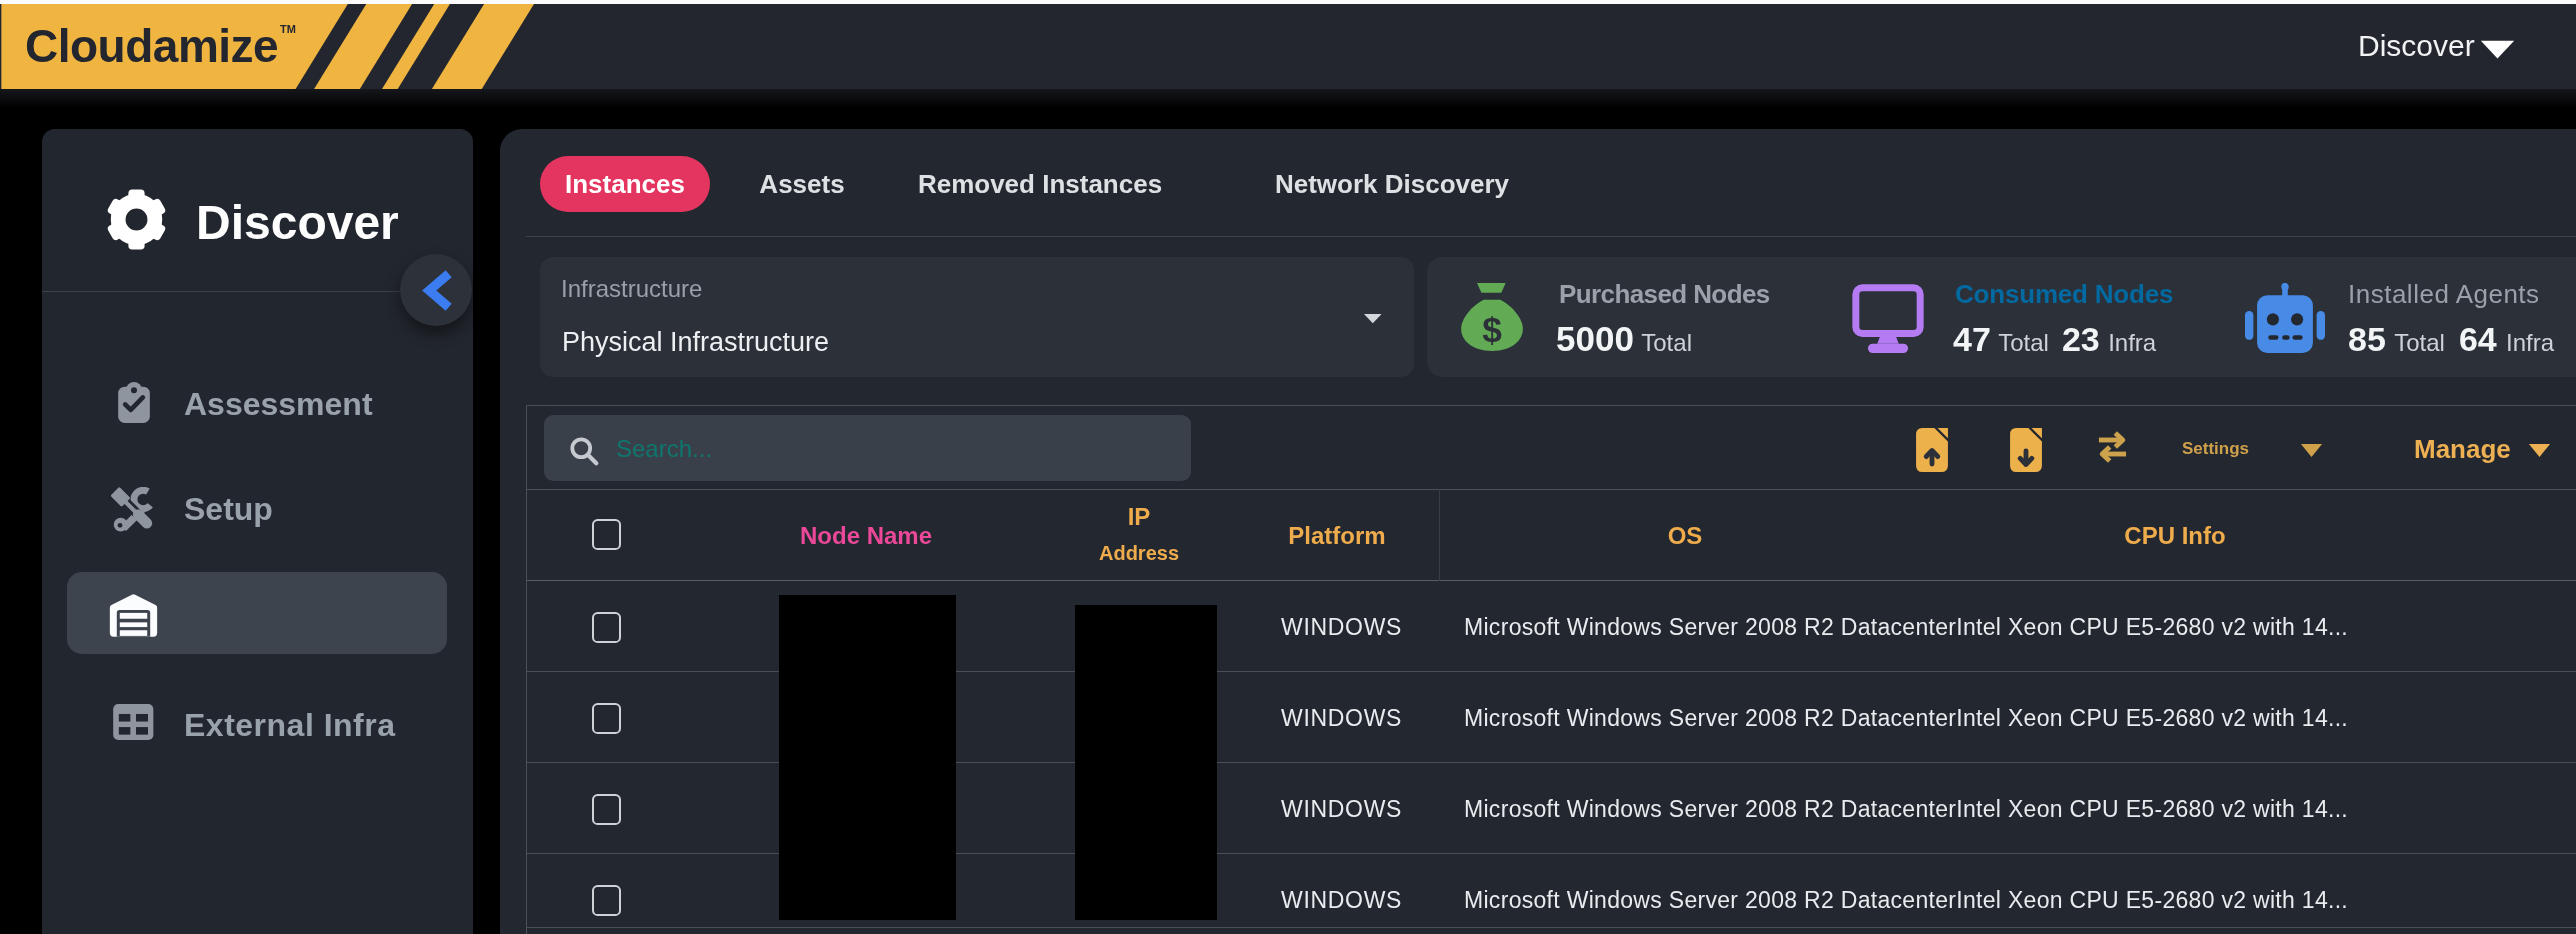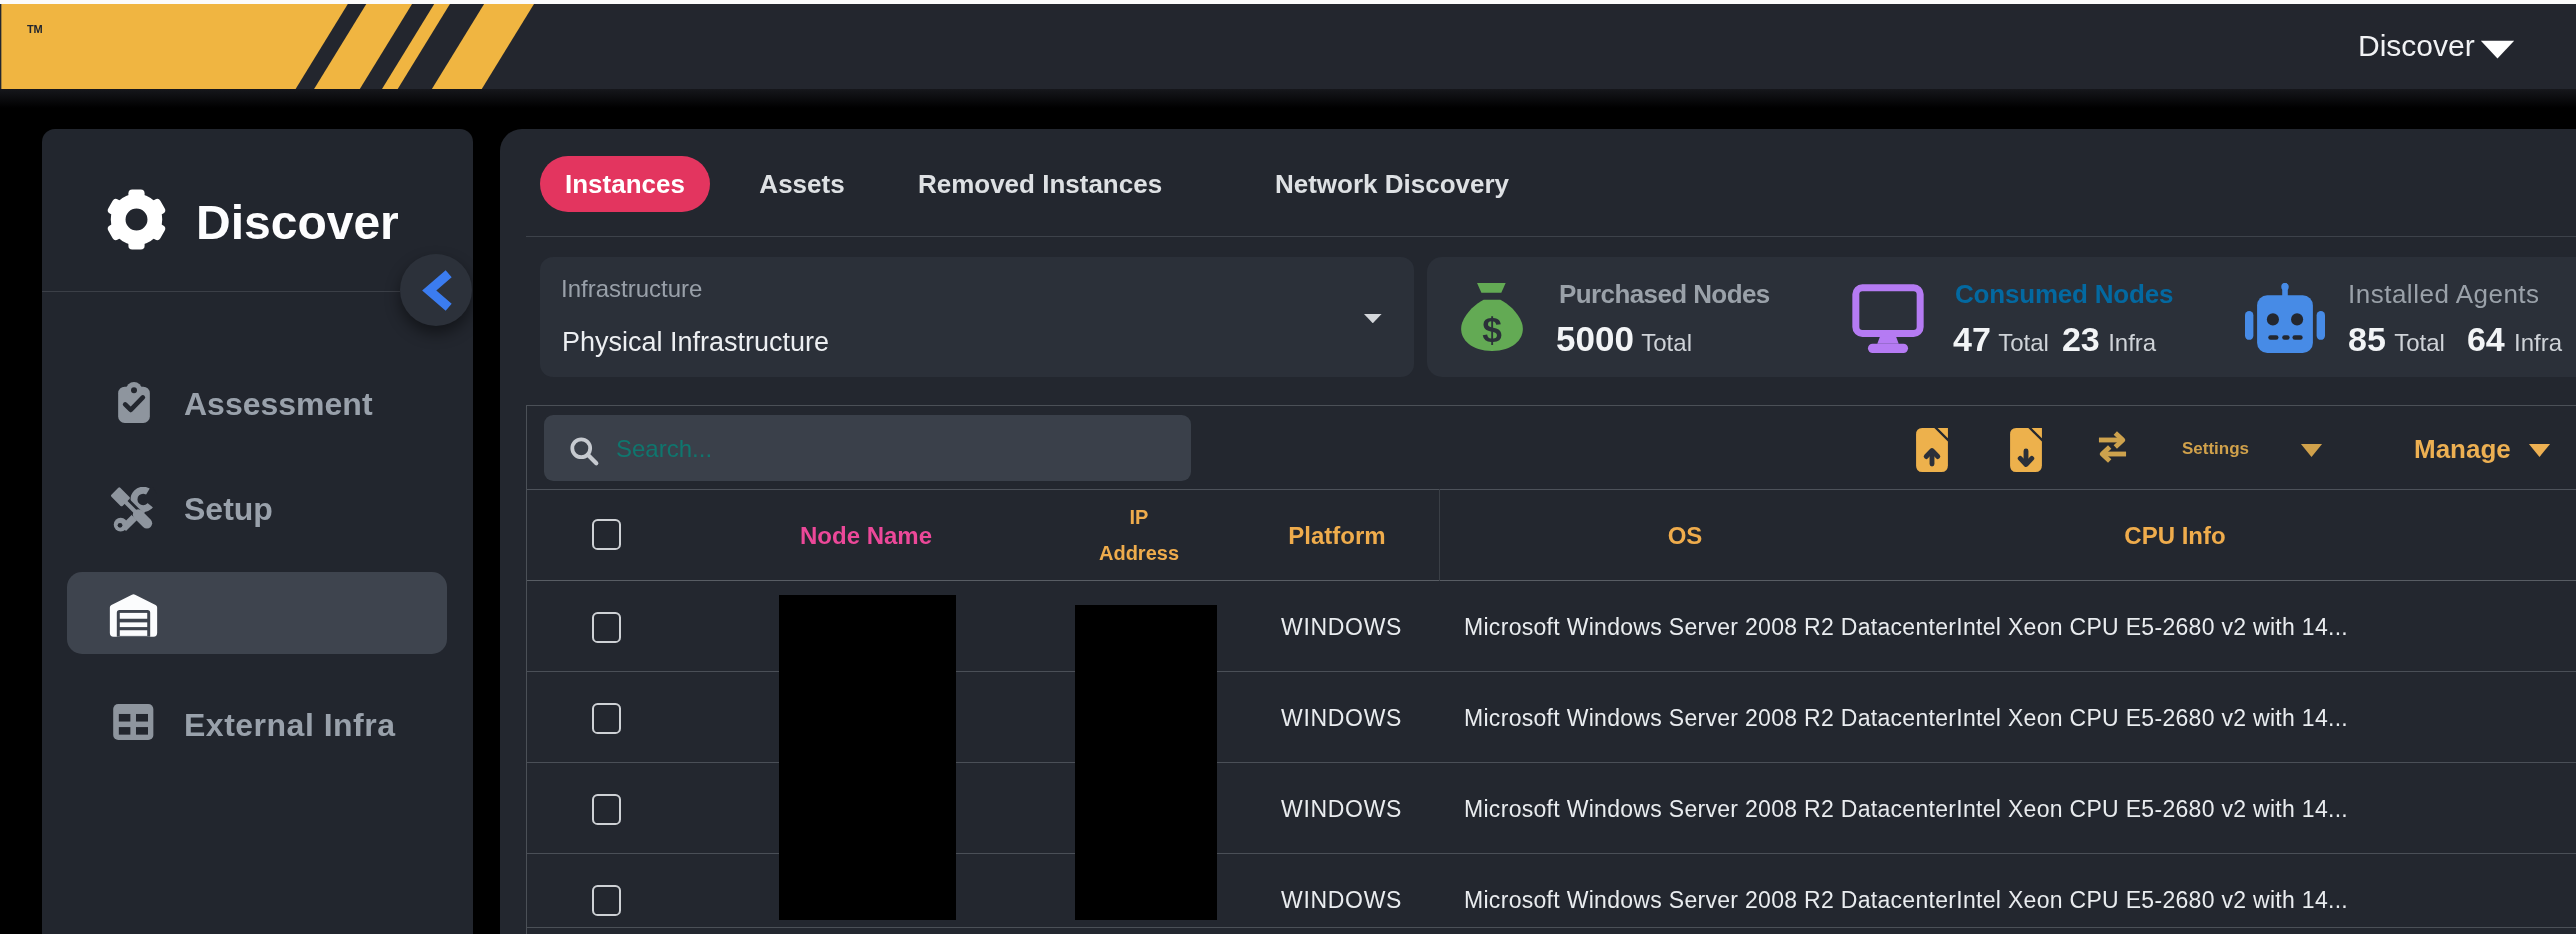--- a/index.html
+++ b/index.html
@@ -19,6 +19,7 @@
       <polygon points="466.0,92 520.0,92 576.5,0 522.5,0" fill="#f0b541"></polygon>
     </svg>
   <div class="abs" style="left:25px;top:3.7px;height:85px;display:flex;align-items:center">
+    <span style="font-size:46px;font-weight:700;color:#23262e;letter-spacing:-0.5px">Cloudamize</span>
     <span style="font-size:11px;font-weight:700;color:#23262e;position:relative;top:-17.6px;left:1.9px">TM</span>
   </div>
   <div class="abs" style="left:2358px;top:3.7px;height:85px;display:flex;align-items:center">

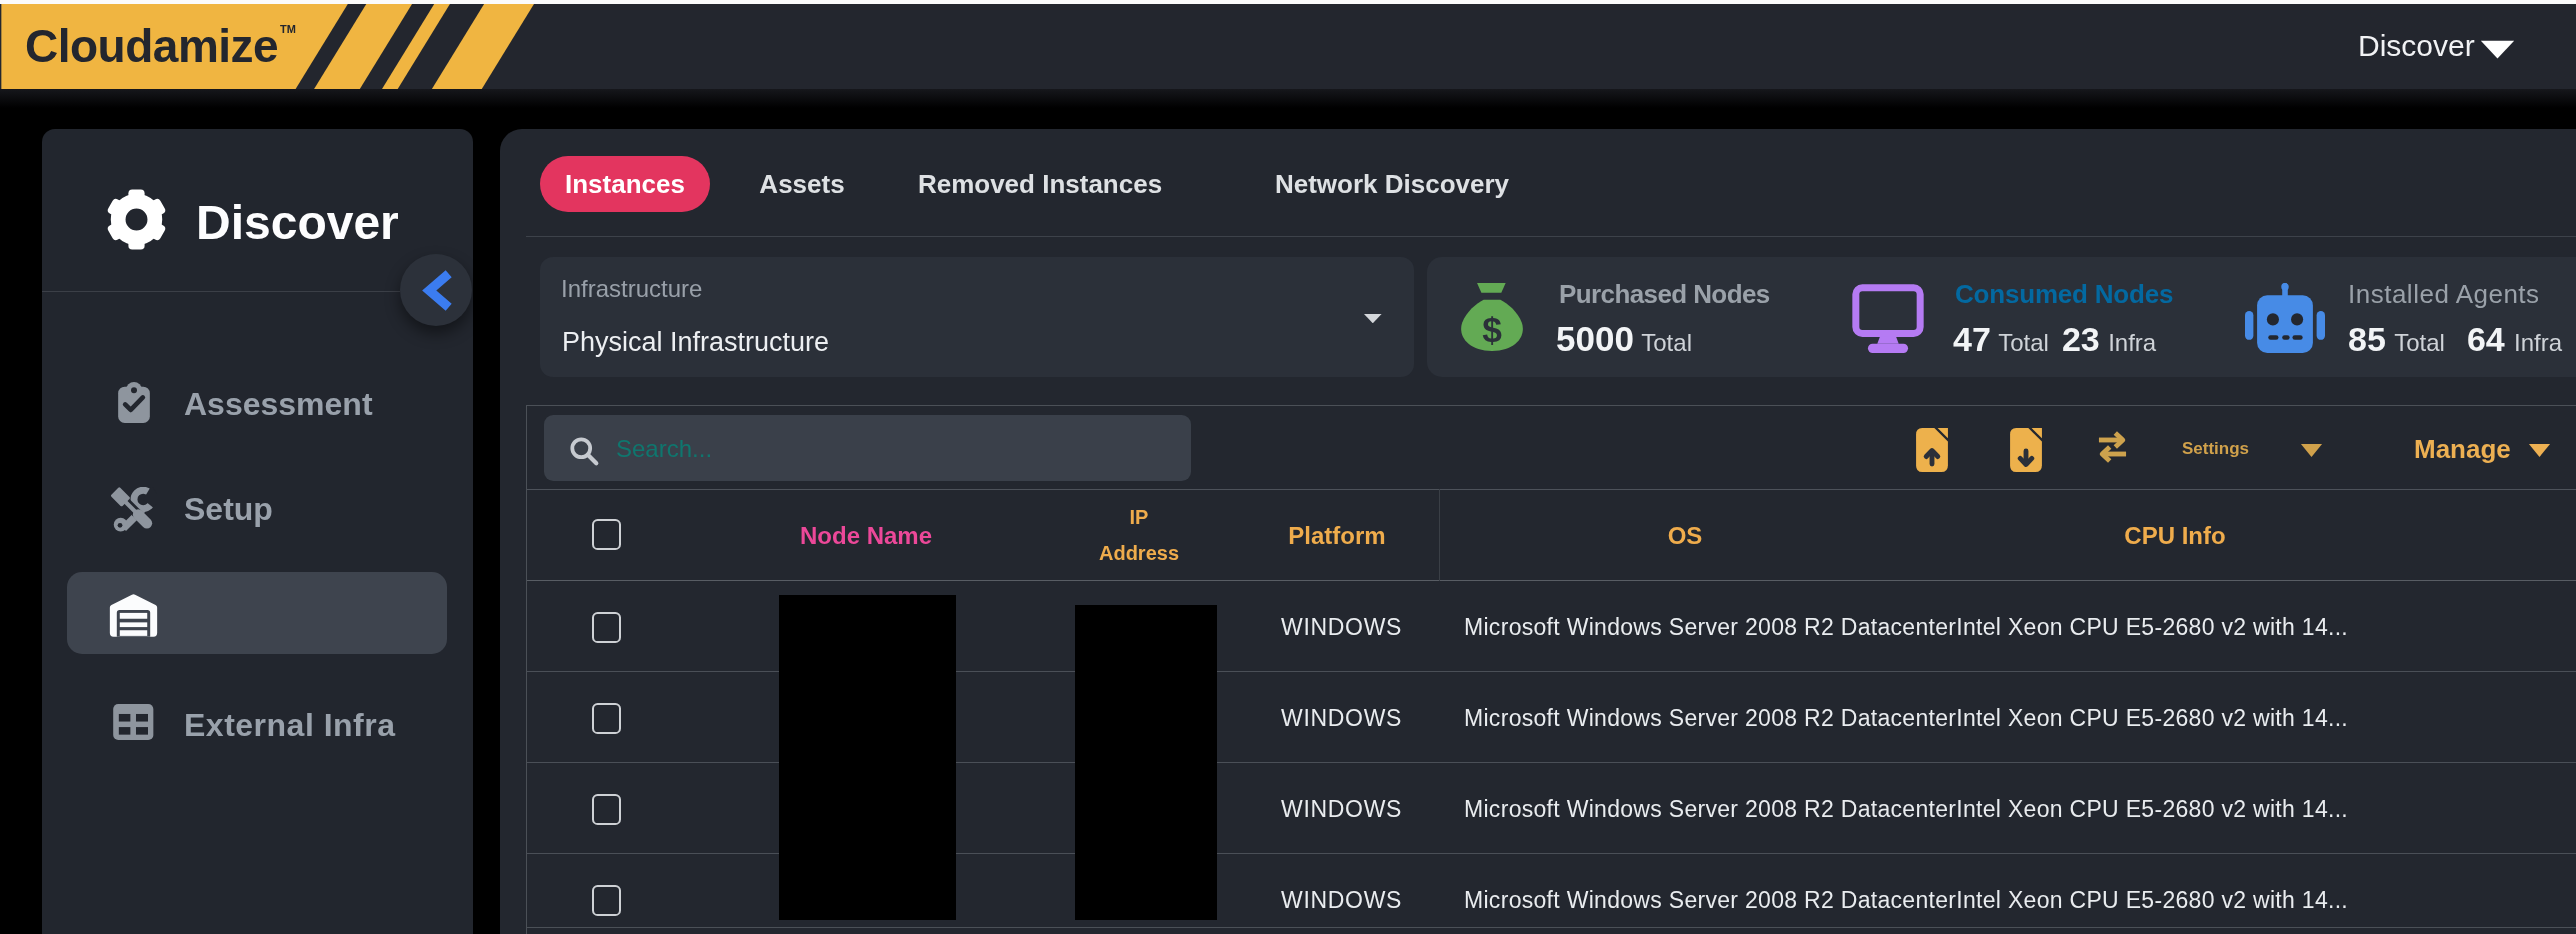--- a/index.html
+++ b/index.html
@@ -150,7 +150,7 @@
   </svg>
   <div class="abs" style="left:2348px;top:294px;transform:translateY(-50%);font-size:26px;font-weight:400;color:#9aa1a9;letter-spacing:0.5px;white-space:nowrap">Installed Agents</div>
   <div class="abs" style="left:2348px;top:339px;transform:translateY(-50%);white-space:nowrap">
-    <span style="font-size:34px;font-weight:700;color:#f2f4f6">85</span><span style="font-size:24px;color:#cfd3d8;margin-left:8.4px">Total</span><span style="font-size:34px;font-weight:700;color:#f2f4f6;margin-left:22px">64</span><span style="font-size:24px;color:#cfd3d8;margin-left:9.3px">Infra</span>
+    <span style="font-size:34px;font-weight:700;color:#f2f4f6">85</span><span style="font-size:24px;color:#cfd3d8;margin-left:8.4px">Total</span><span style="font-size:34px;font-weight:700;color:#f2f4f6;margin-left:14px">64</span><span style="font-size:24px;color:#cfd3d8;margin-left:9.3px">Infra</span>
   </div>
 
   <div class="abs" style="left:526px;top:405px;width:2050px;height:529px;border-left:0.9px solid #4b5057;border-top:0.9px solid #4b5057"></div>

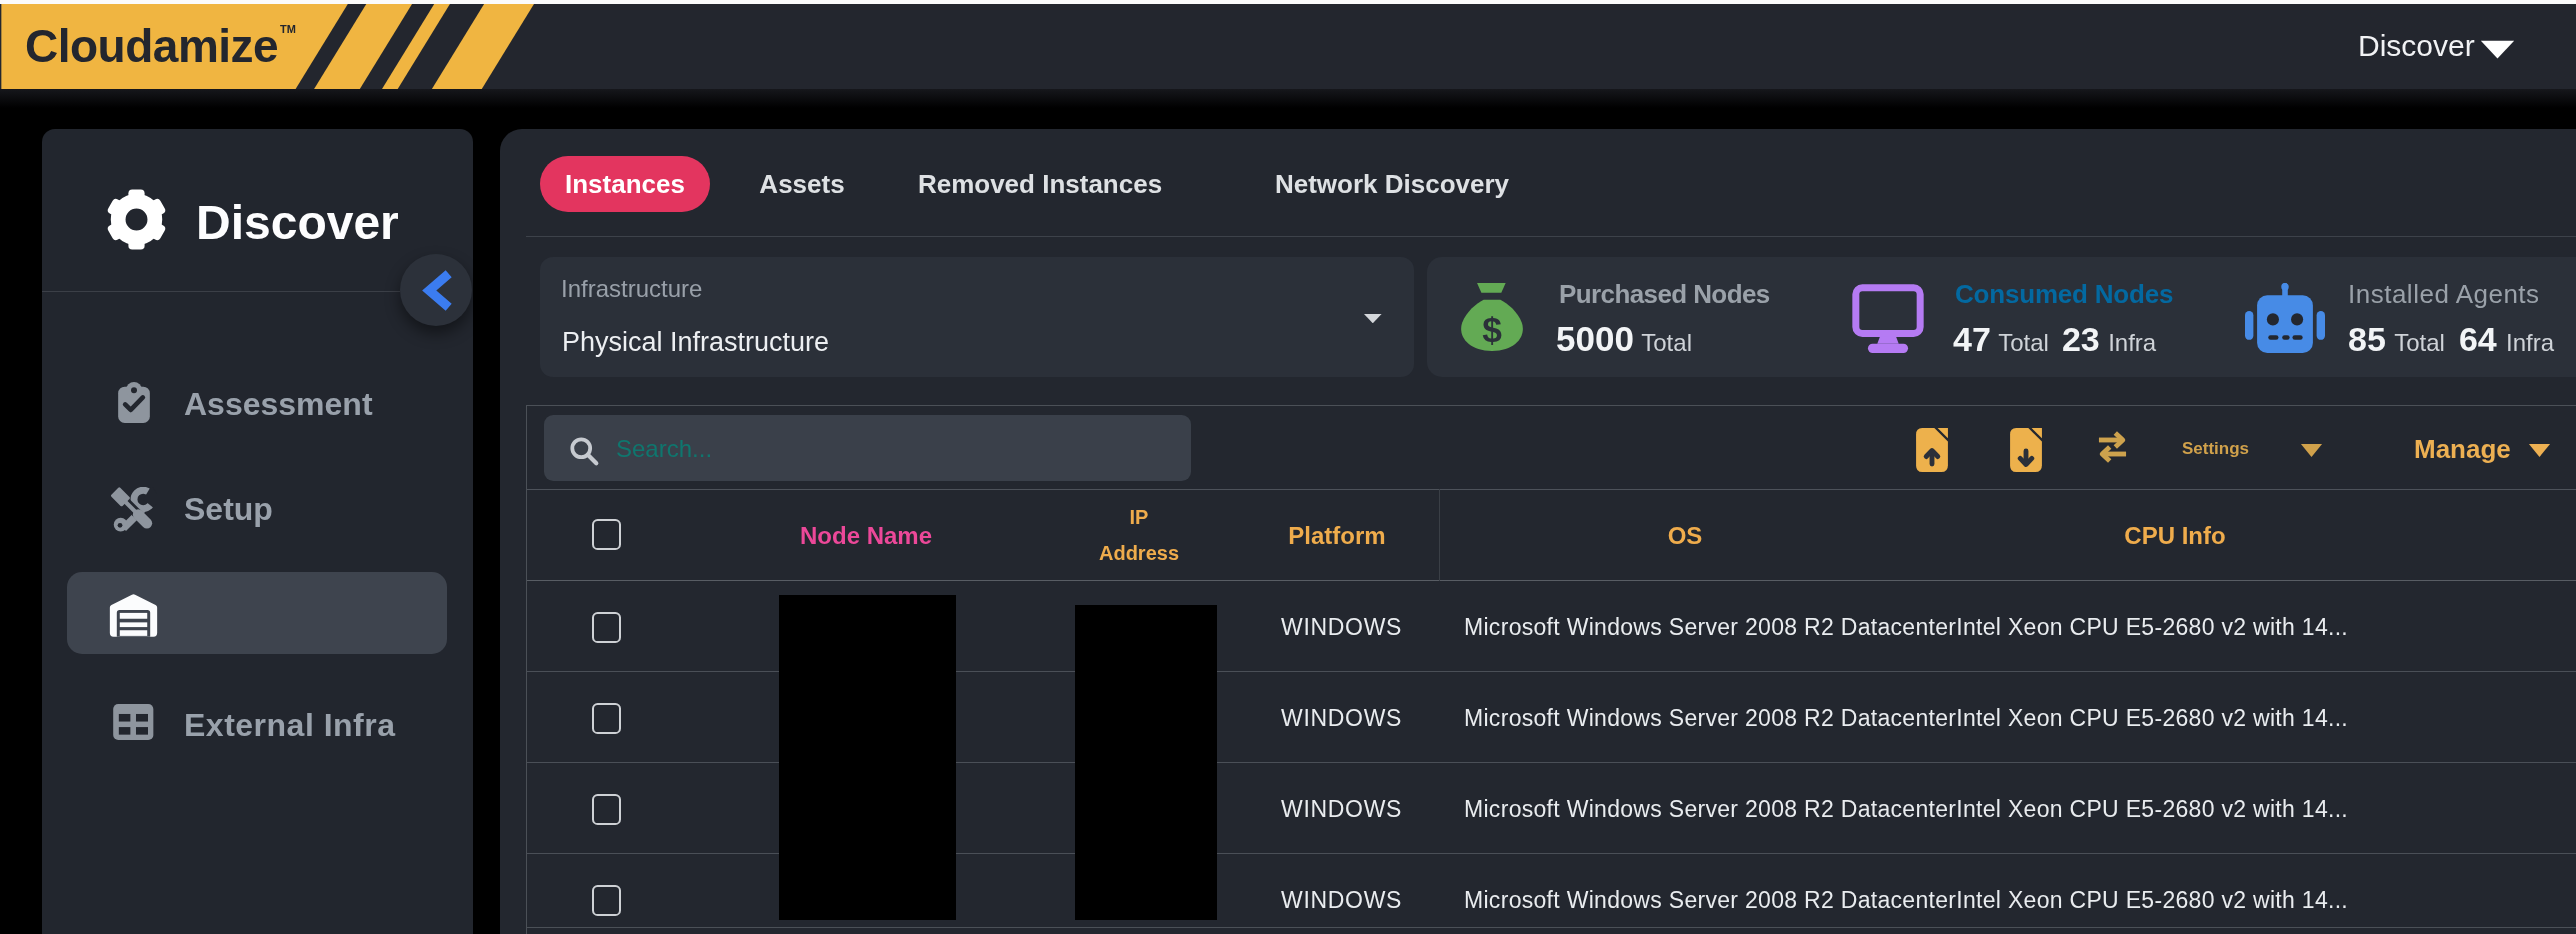--- a/index.html
+++ b/index.html
@@ -199,7 +199,7 @@
   <div class="abs" style="left:1439px;top:489px;width:0.9px;height:92px;background:#3a3f46"></div>
   <div class="abs" style="left:592px;top:519px;width:29px;height:31px;border:2.8px solid #ced1d5;border-radius:5.6px"></div>
   <div class="abs" style="left:866px;top:536px;transform:translate(-50%,-50%);font-size:24px;font-weight:700;color:#ec4899;white-space:nowrap">Node Name</div>
-  <div class="abs" style="left:1139px;top:517px;transform:translate(-50%,-50%);font-size:20px;font-weight:700;color:#efac4c">IP</div>
+  <div class="abs" style="left:1139px;top:517px;transform:translate(-50%,-50%);font-size:24px;font-weight:700;color:#efac4c">IP</div>
   <div class="abs" style="left:1139px;top:553px;transform:translate(-50%,-50%);font-size:20px;font-weight:700;color:#efac4c">Address</div>
   <div class="abs" style="left:1337px;top:536px;transform:translate(-50%,-50%);font-size:24px;font-weight:700;color:#efac4c">Platform</div>
   <div class="abs" style="left:1685px;top:536px;transform:translate(-50%,-50%);font-size:24px;font-weight:700;color:#efac4c">OS</div>

